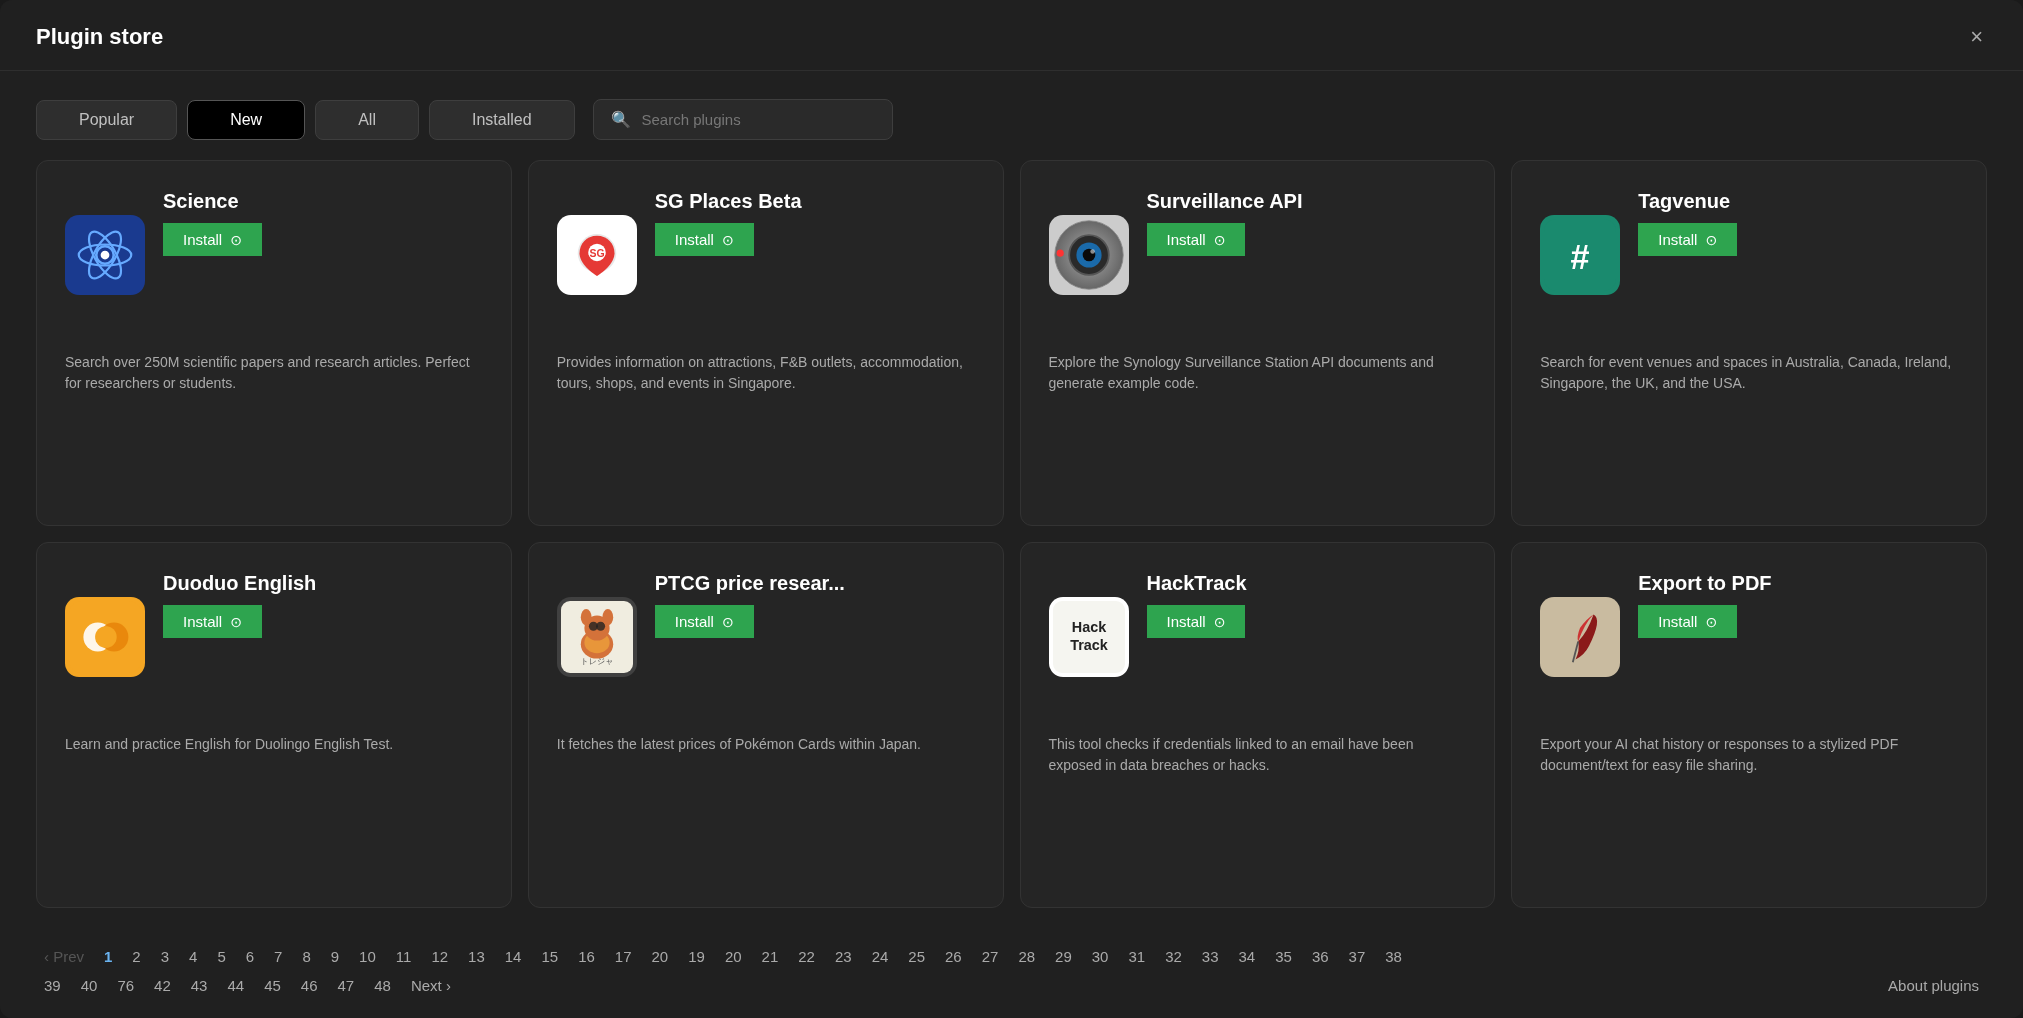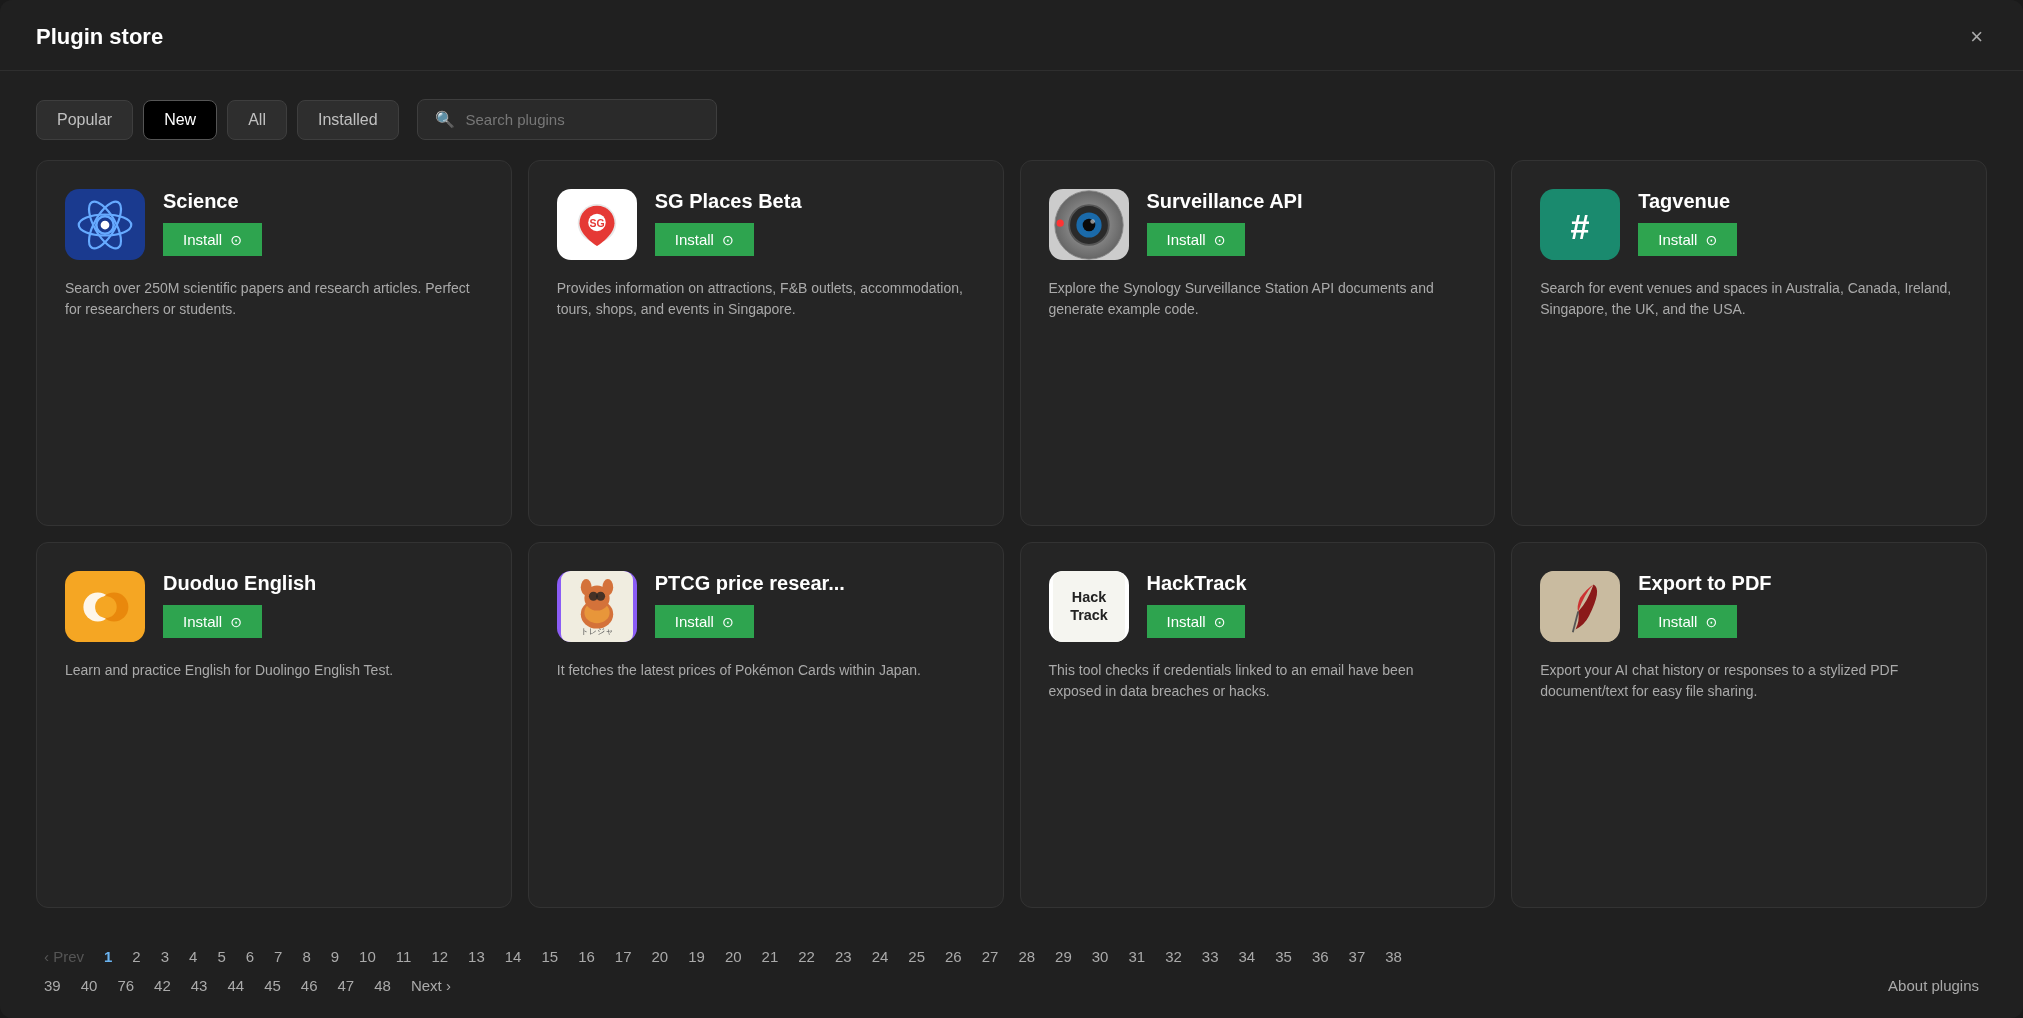--- a/index.html
+++ b/index.html
@@ -55,7 +55,7 @@
       border: 1px solid #3e3e3e;
       color: #c0c0c0;
       border-radius: 8px;
-      padding: 10px 20px;
+      padding: 10px 42px;
       font-size: 16px;
       cursor: pointer;
     }

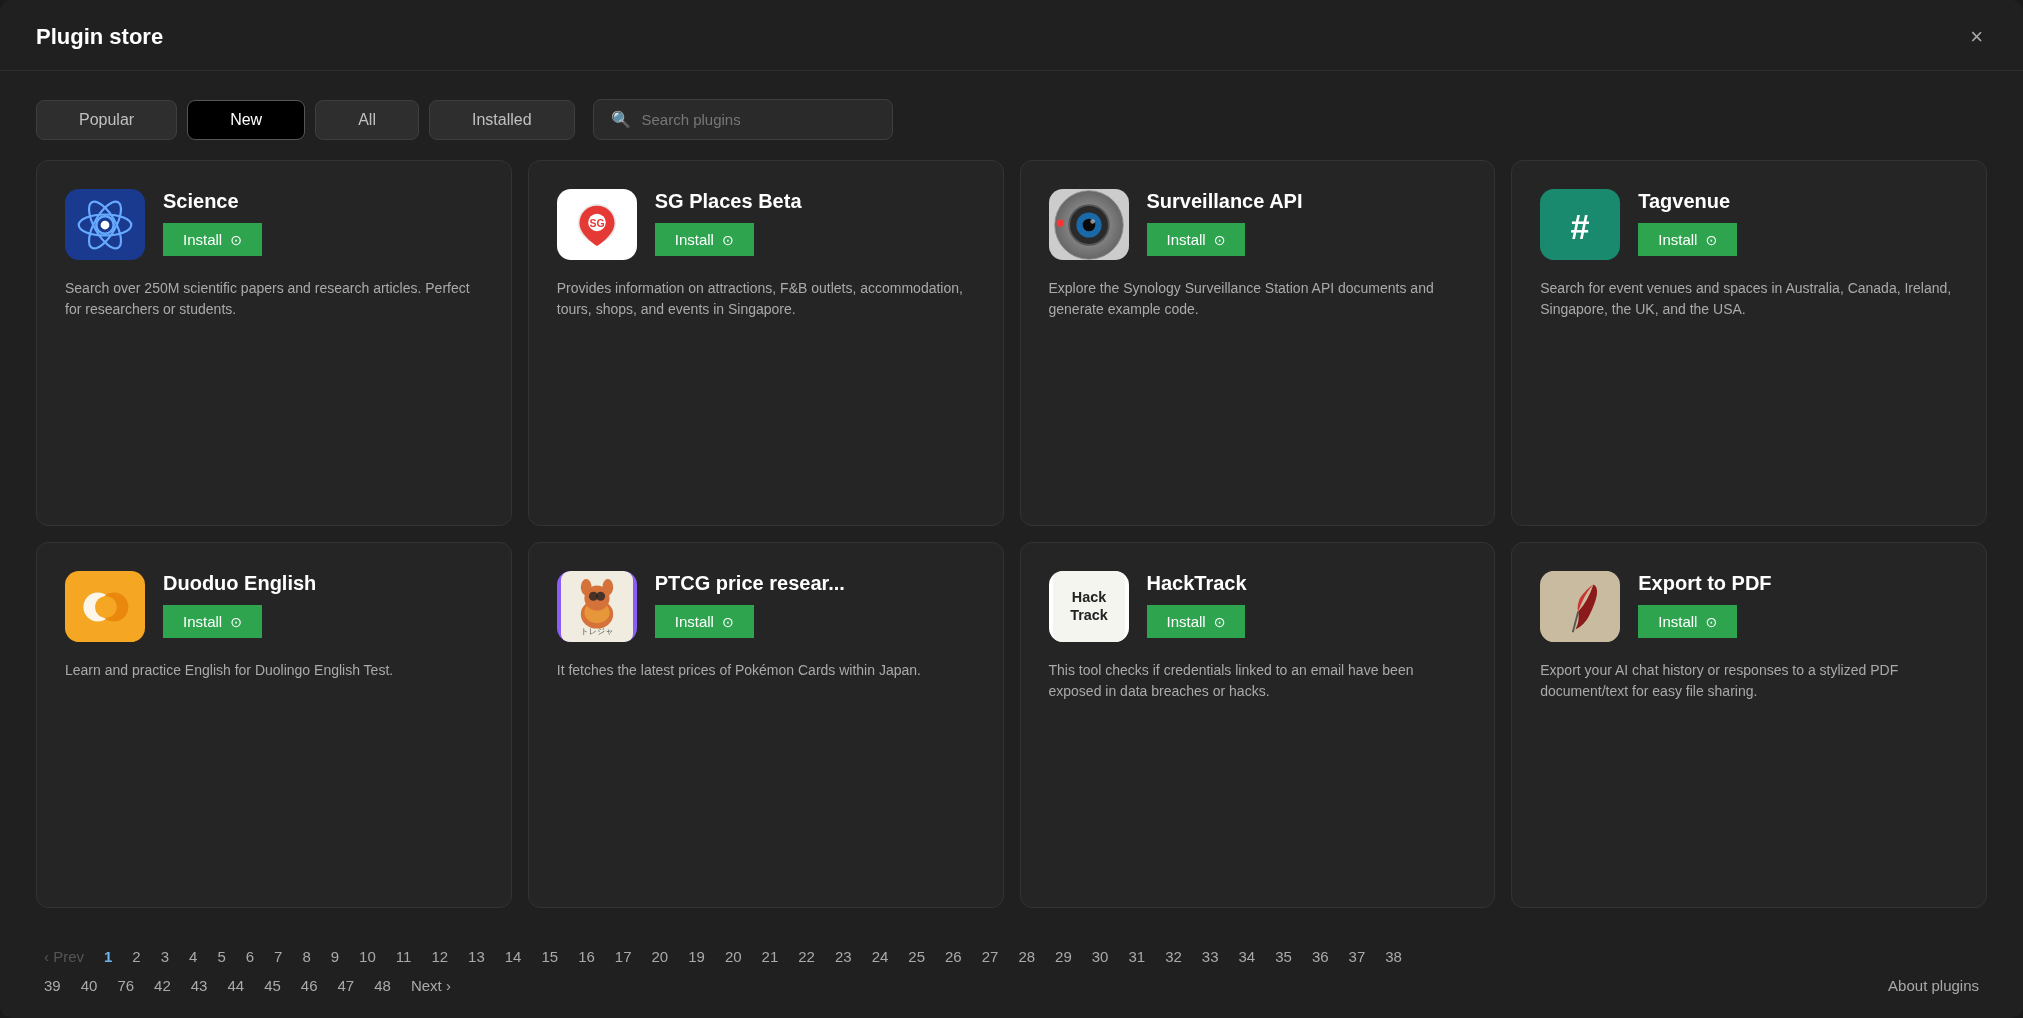--- a/index.html
+++ b/index.html
@@ -111,7 +111,7 @@
     }
     .plugin-icon {
       width: 80px;
-      height: 71px;
+      height: 80px;
       border-radius: 14px;
       flex-shrink: 0;
       overflow: hidden;
@@ -119,6 +119,7 @@
       align-items: center;
       justify-content: center;
       font-size: 28px;
+      margin-top: 26px;
     }
     .plugin-title-area {
       display: flex;

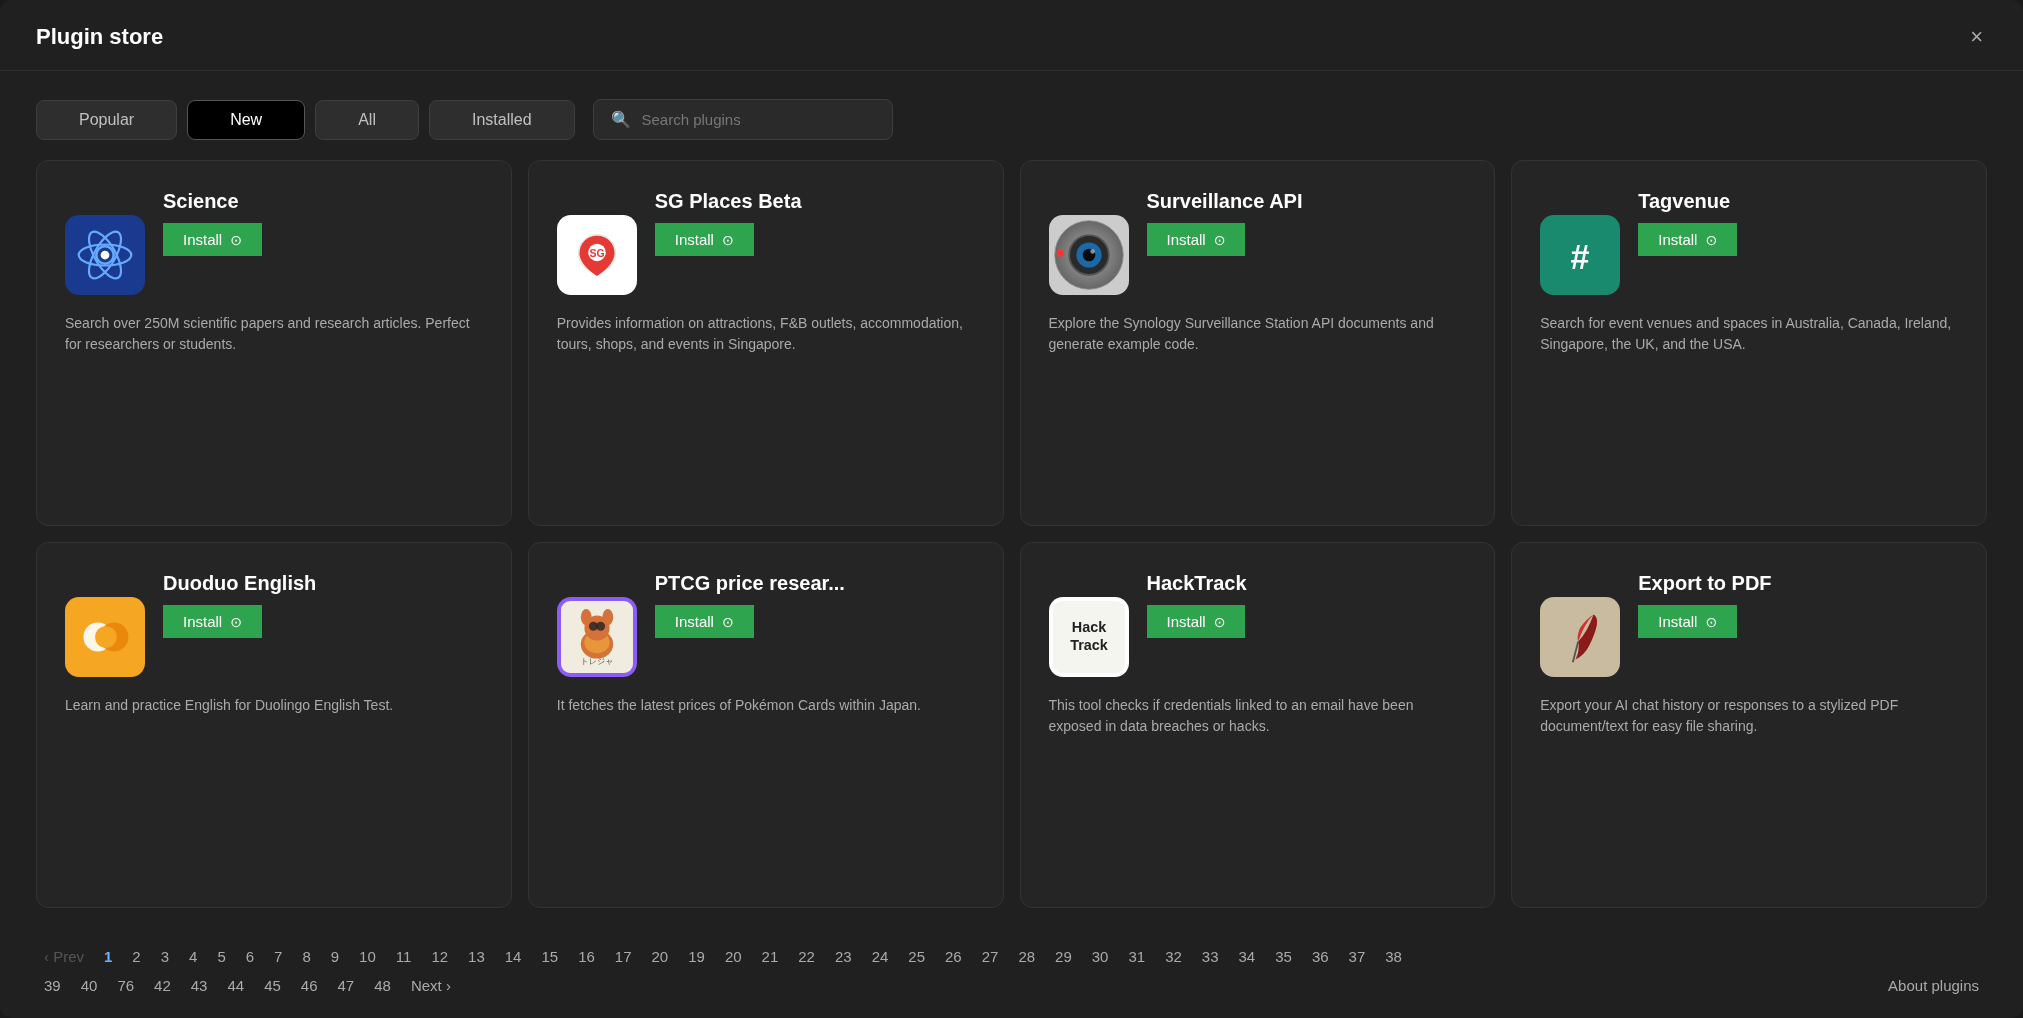--- a/index.html
+++ b/index.html
@@ -152,6 +152,7 @@
       font-size: 14px;
       color: #aaa;
       line-height: 1.5;
+      margin-top: 39px;
     }
     .pagination {
       display: flex;

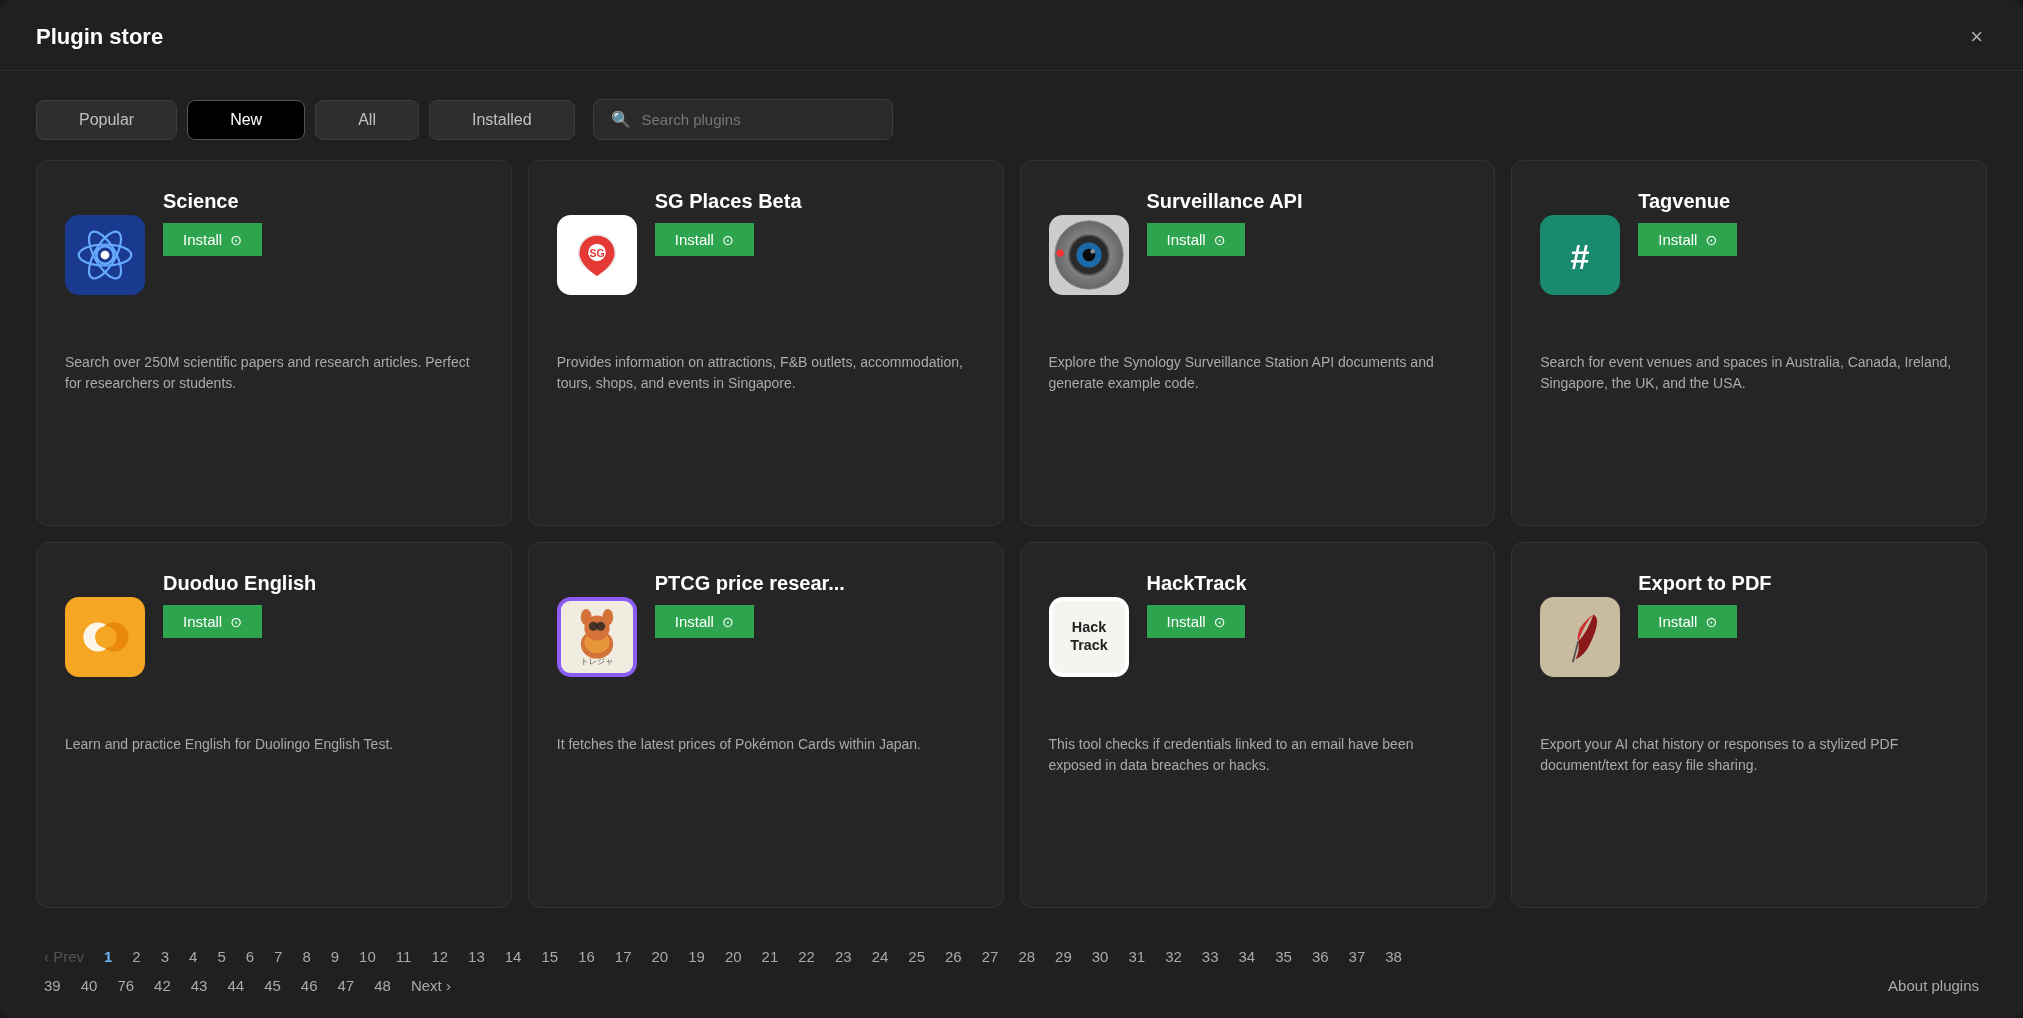--- a/index.html
+++ b/index.html
@@ -187,7 +187,7 @@
     .icon-surveillance { background: #ccc; }
     .icon-tagvenue { background: #1a8a6e; }
     .icon-duoduo { background: #f5a623; }
-    .icon-ptcg { background: #8b5cf6; }
+    .icon-ptcg { background: #404040; }
     .icon-hacktrack { background: #fff; }
     .icon-exportpdf { background: #c9bba0; }
 

